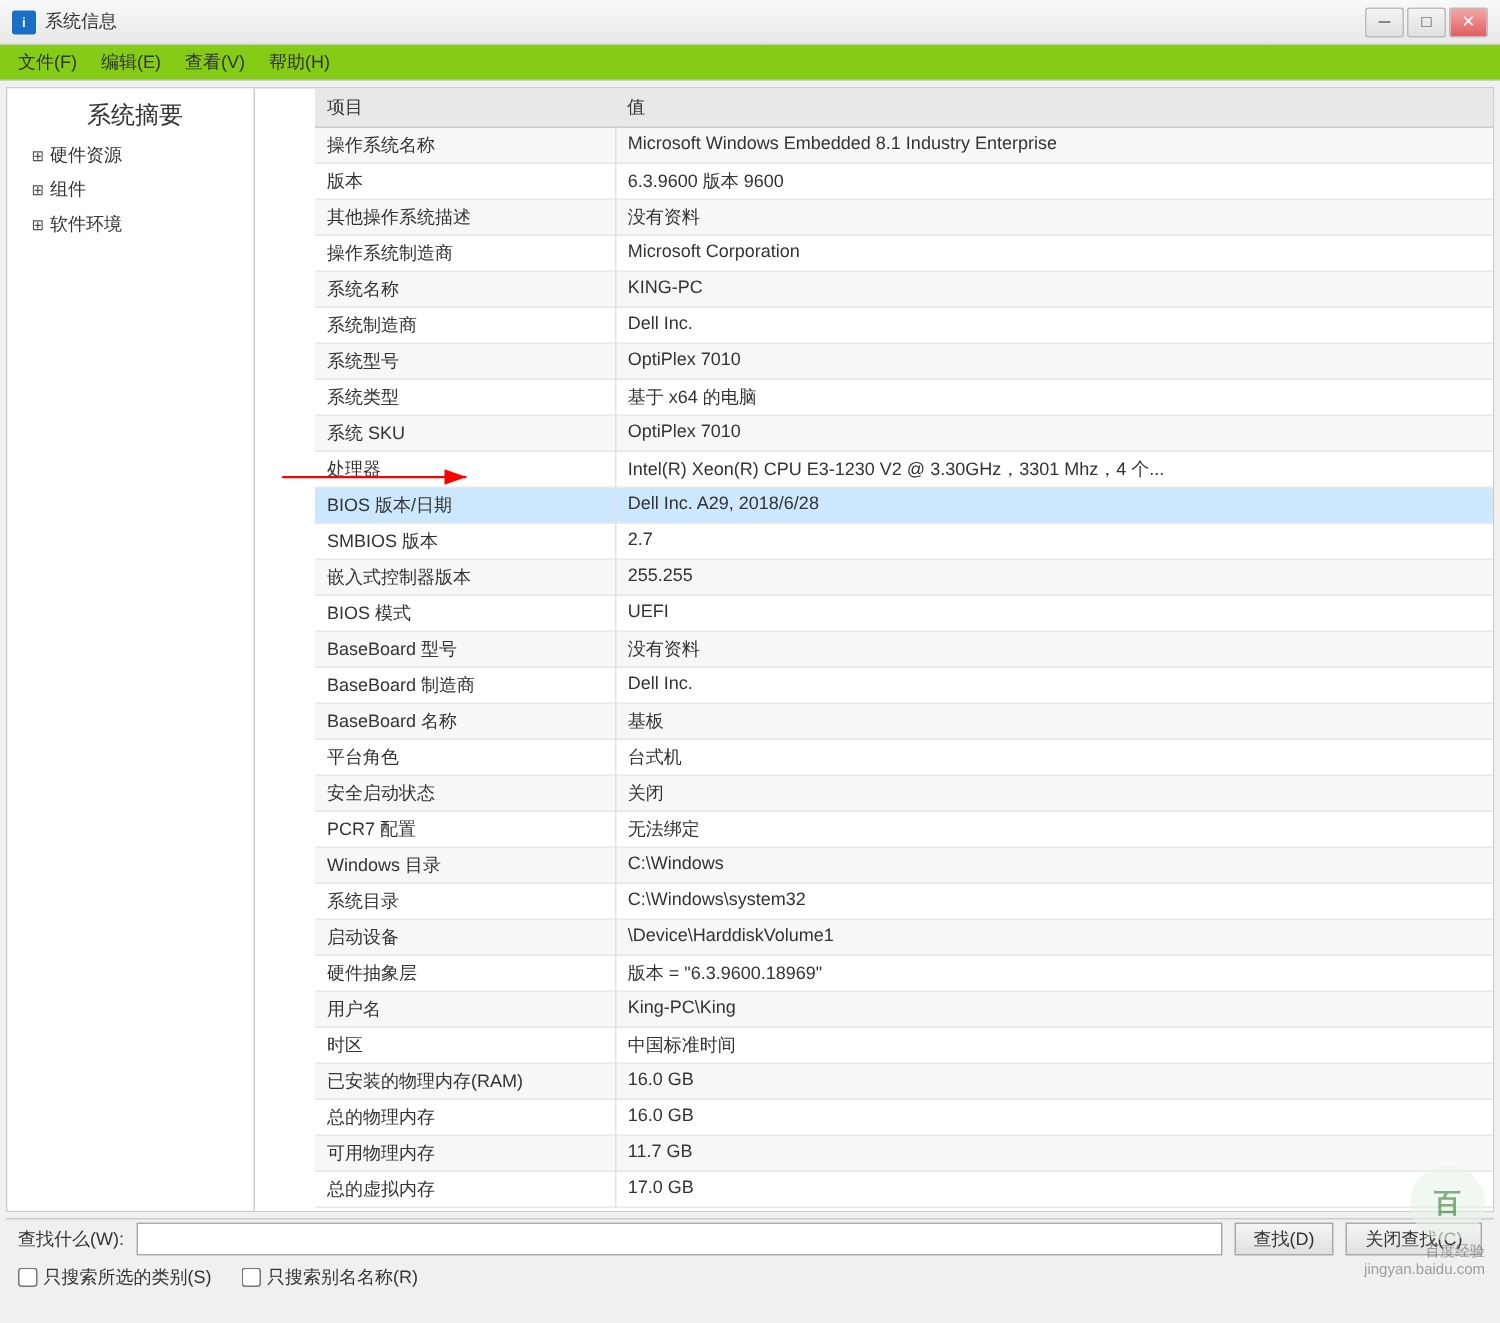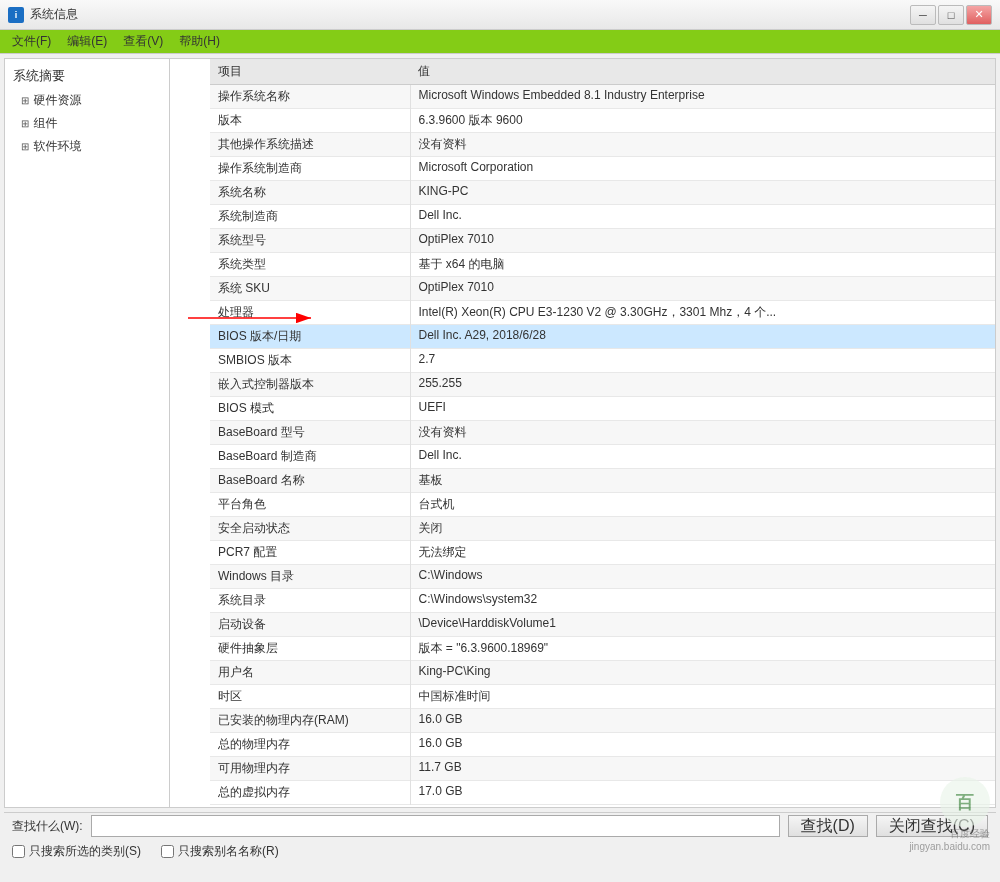--- a/index.html
+++ b/index.html
@@ -101,9 +101,10 @@
     }
     .sidebar-title {
       padding: 4px 8px;
-      font-size: 13px;
+      font-size: 16px;
       color: #333;
       font-weight: normal;
+      margin-left: 45px;
     }
     .sidebar-item {
       padding: 3px 8px 3px 16px;

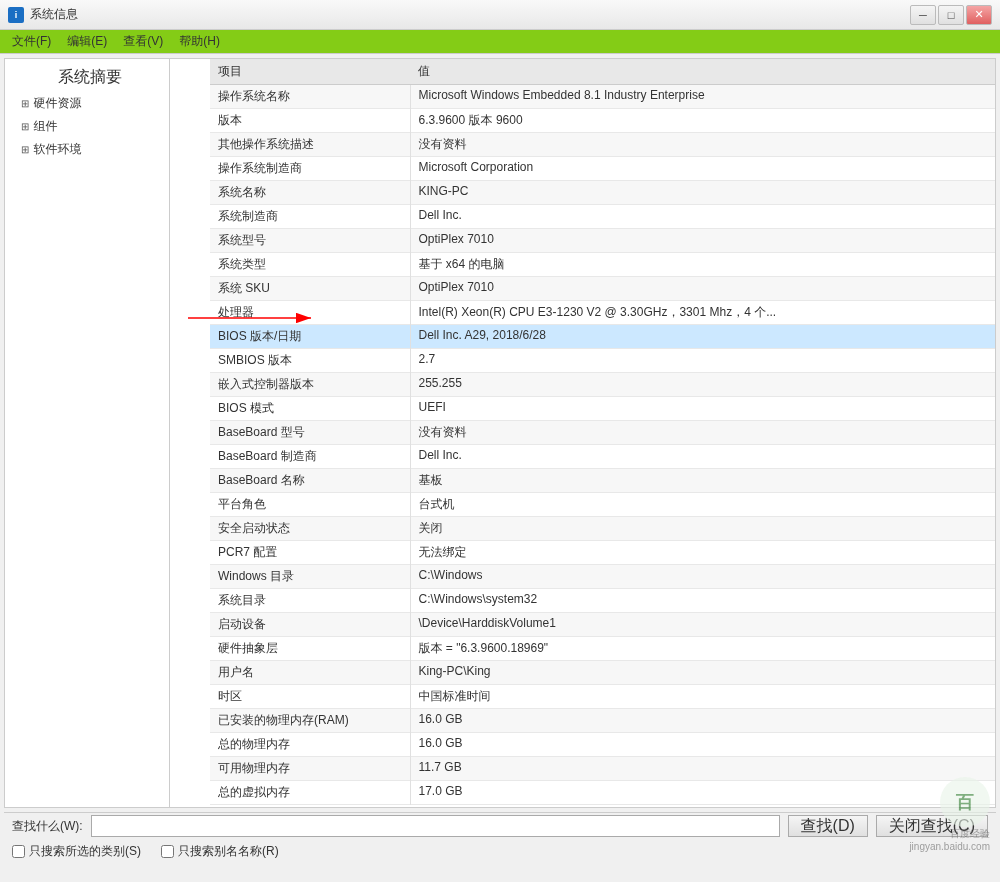--- a/index.html
+++ b/index.html
@@ -199,7 +199,7 @@
       padding: 0 12px;
       background: linear-gradient(to bottom, #f5f5f5, #e0e0e0);
       border: 1px solid #aaa;
-      font-size: 16px;
+      font-size: 12px;
       cursor: pointer;
       color: #333;
       text-align: center;

